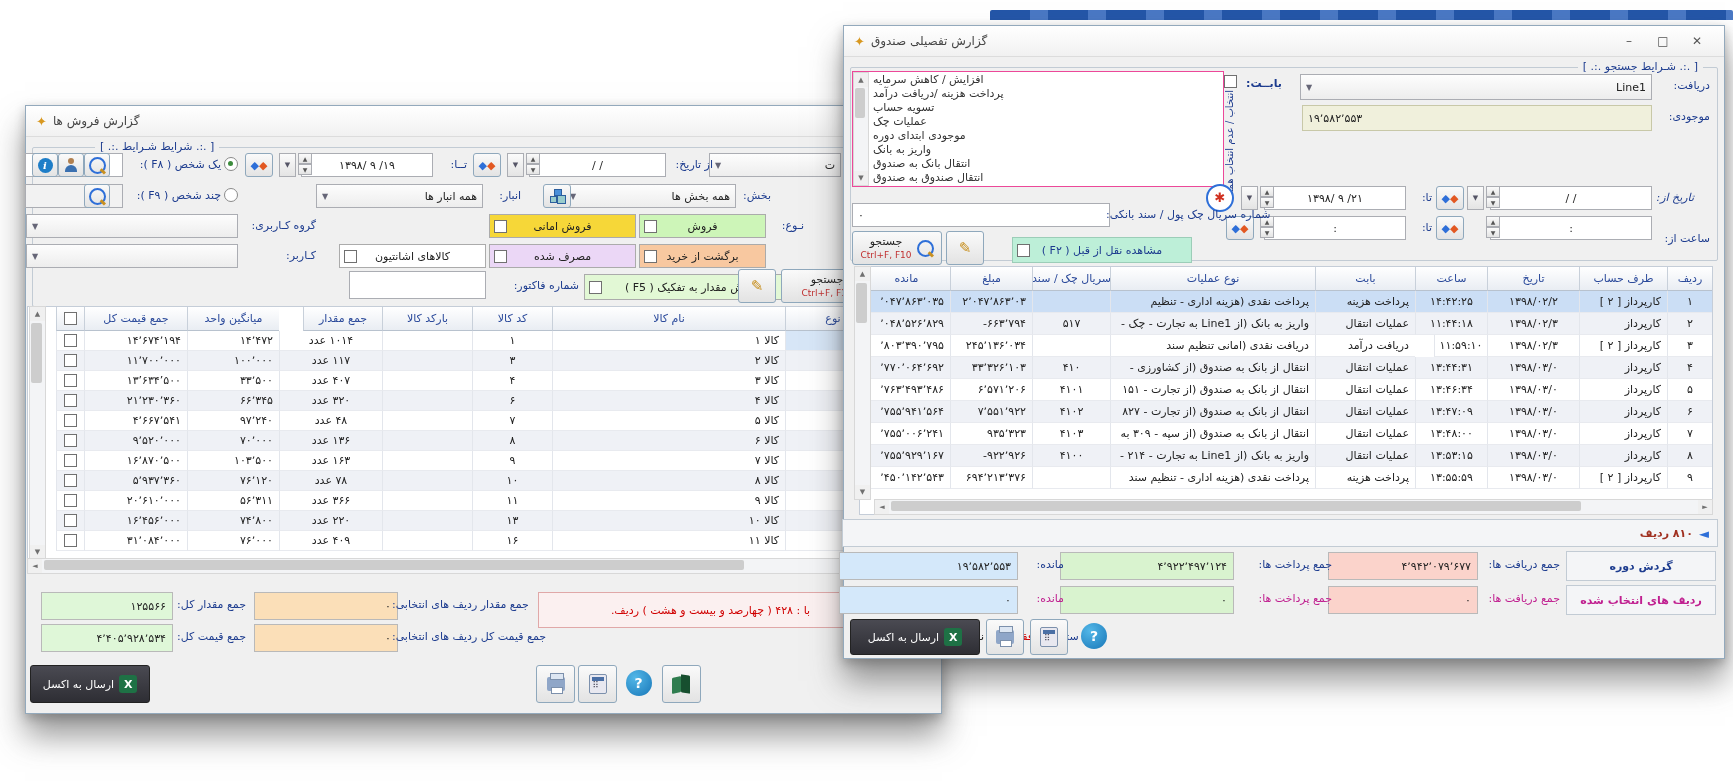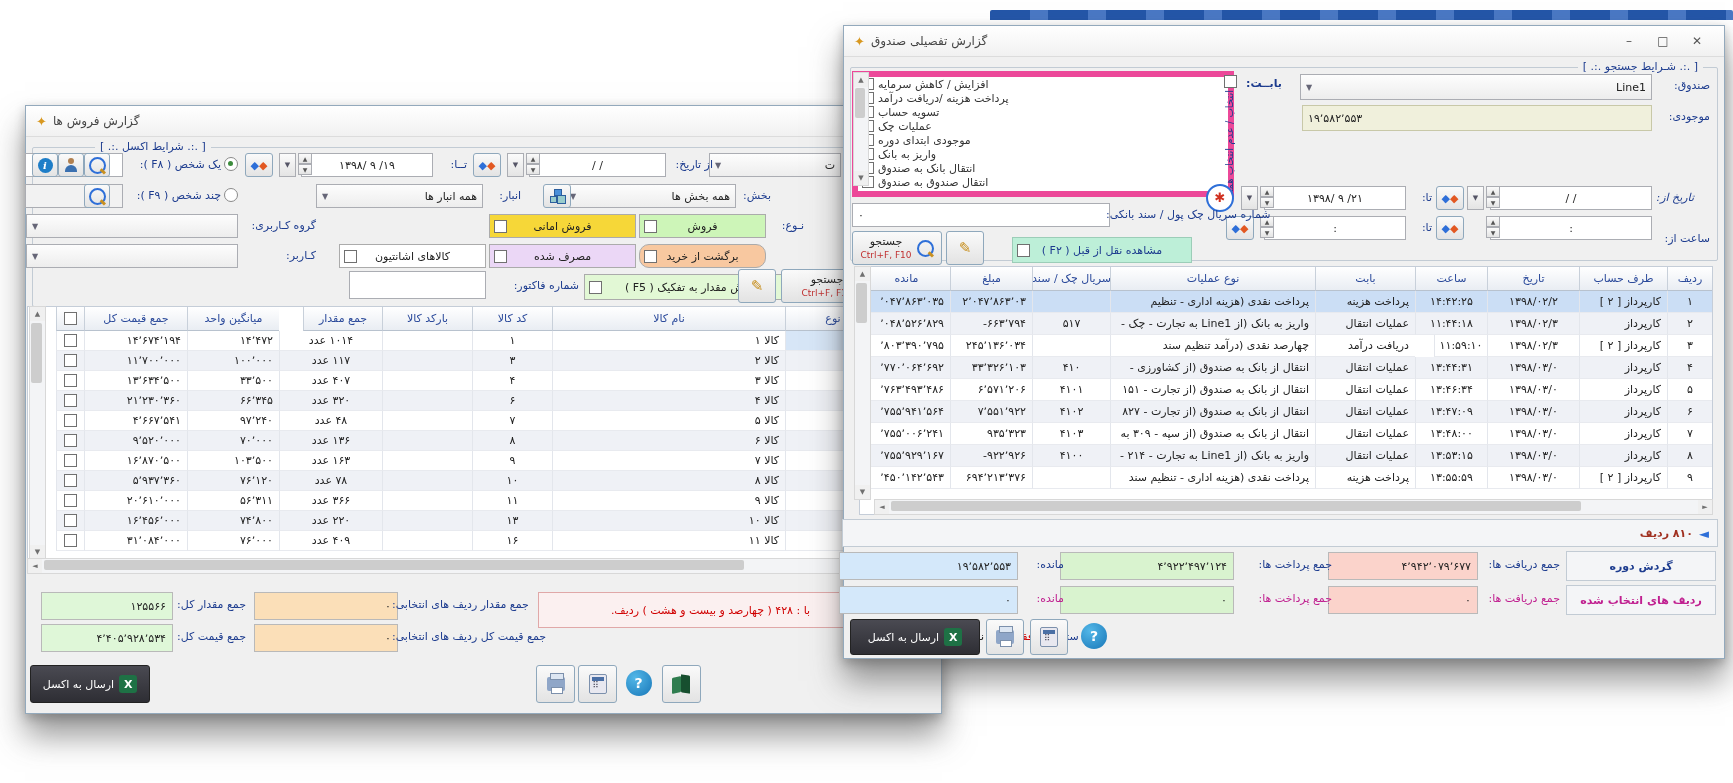--- a/index.html
+++ b/index.html
@@ -96,7 +96,7 @@
   .vertical-text{position:absolute;transform:rotate(-90deg);color:#1D3C8F;font-size:10px;white-space:nowrap;text-align:center;}
   .words{position:absolute;border:1px dashed #B5B5B5;background:#EFEFEF;color:#8A7458;
          display:flex;align-items:center;justify-content:center;font-size:11px;}
-  .listbox{position:absolute;background:#fff;border:6px solid #ec4899;}
+  .listbox{position:absolute;background:#fff;border:1px solid #ec4899;}
   .listbox .li{height:14px;display:flex;align-items:center;justify-content:flex-end;gap:4px;padding-left:4px;color:#333;}
   .listbox .li .cbx{width:10px;height:10px;}
   .topstrip{position:absolute;top:10px;left:990px;width:743px;height:10px;background:#2456A8;

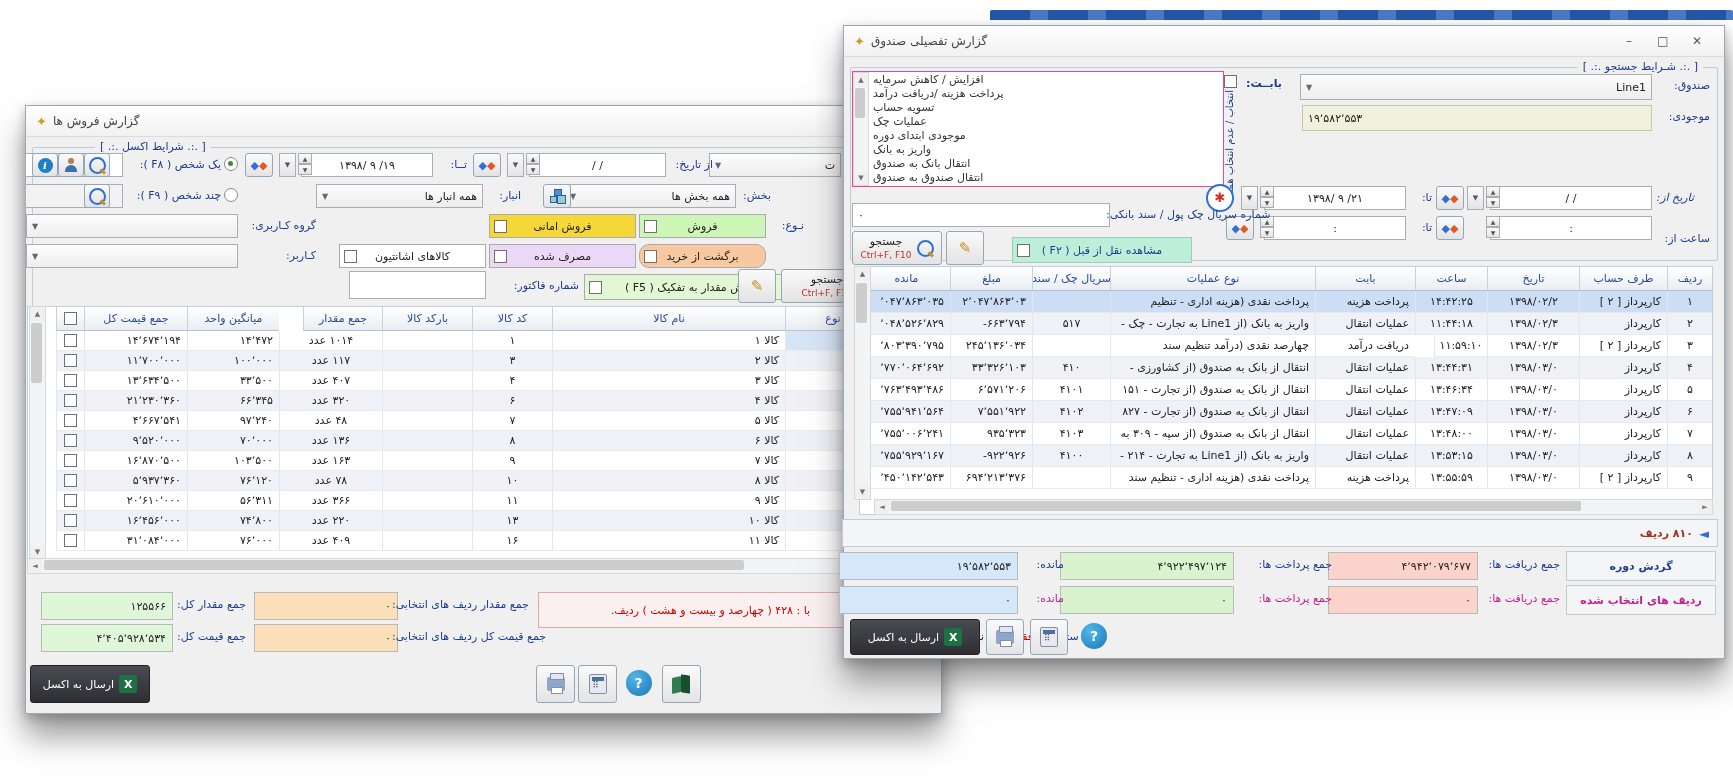--- a/index.html
+++ b/index.html
@@ -503,7 +503,7 @@
     <div class="vertical-text" style="left:330px;top:80px;width:110px;">انتخاب / عدم انتخاب همه</div>
     <span class="lbl" style="left:402px;top:20px;font-weight:bold;">بابــت:</span>
 
-    <span class="lbl" style="right:14px;top:22px;">صندوق:</span>
+    <span class="lbl" style="right:14px;top:22px;">دریافت:</span>
     <div class="combo" style="right:72px;top:17px;width:340px;height:24px;direction:ltr;">
       <span class="arr">▼</span>
         <span>Line1</span>

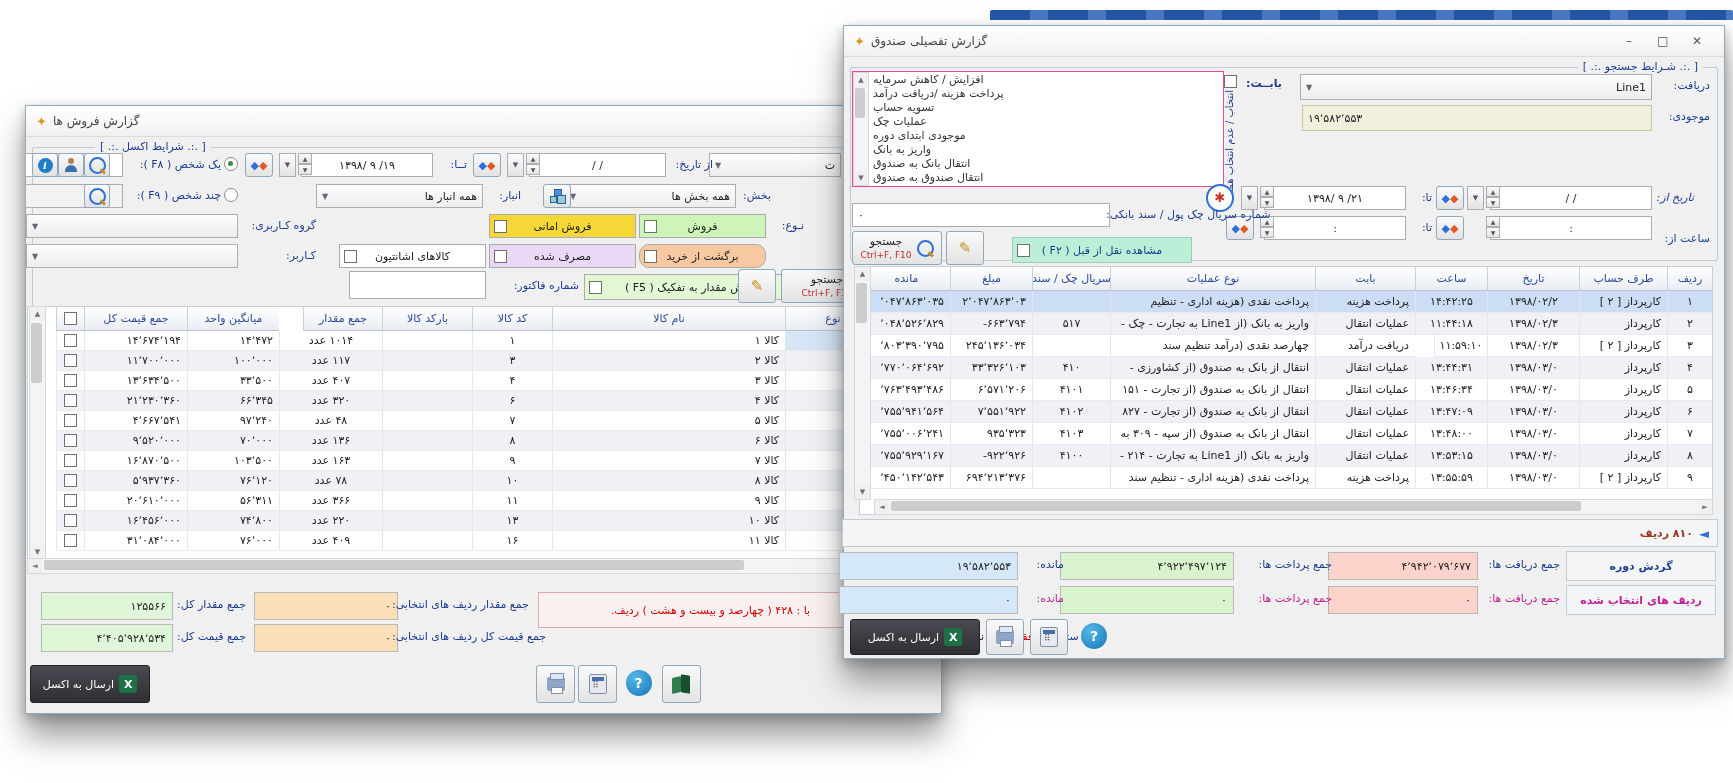--- a/index.html
+++ b/index.html
@@ -123,7 +123,7 @@
   </div>
   <div class="client">
     <div class="groupbox" style="left:6px;top:10px;width:868px;height:158px;">
-      <span class="glabel" style="left:62px;">[ .:. شرایط اکسل .:. ]</span>
+      <span class="glabel" style="left:62px;">[ .:. شرایط شـرایط .:. ]</span>
     </div>
 
     <div class="combo" style="right:100px;top:16px;width:120px;height:22px;">

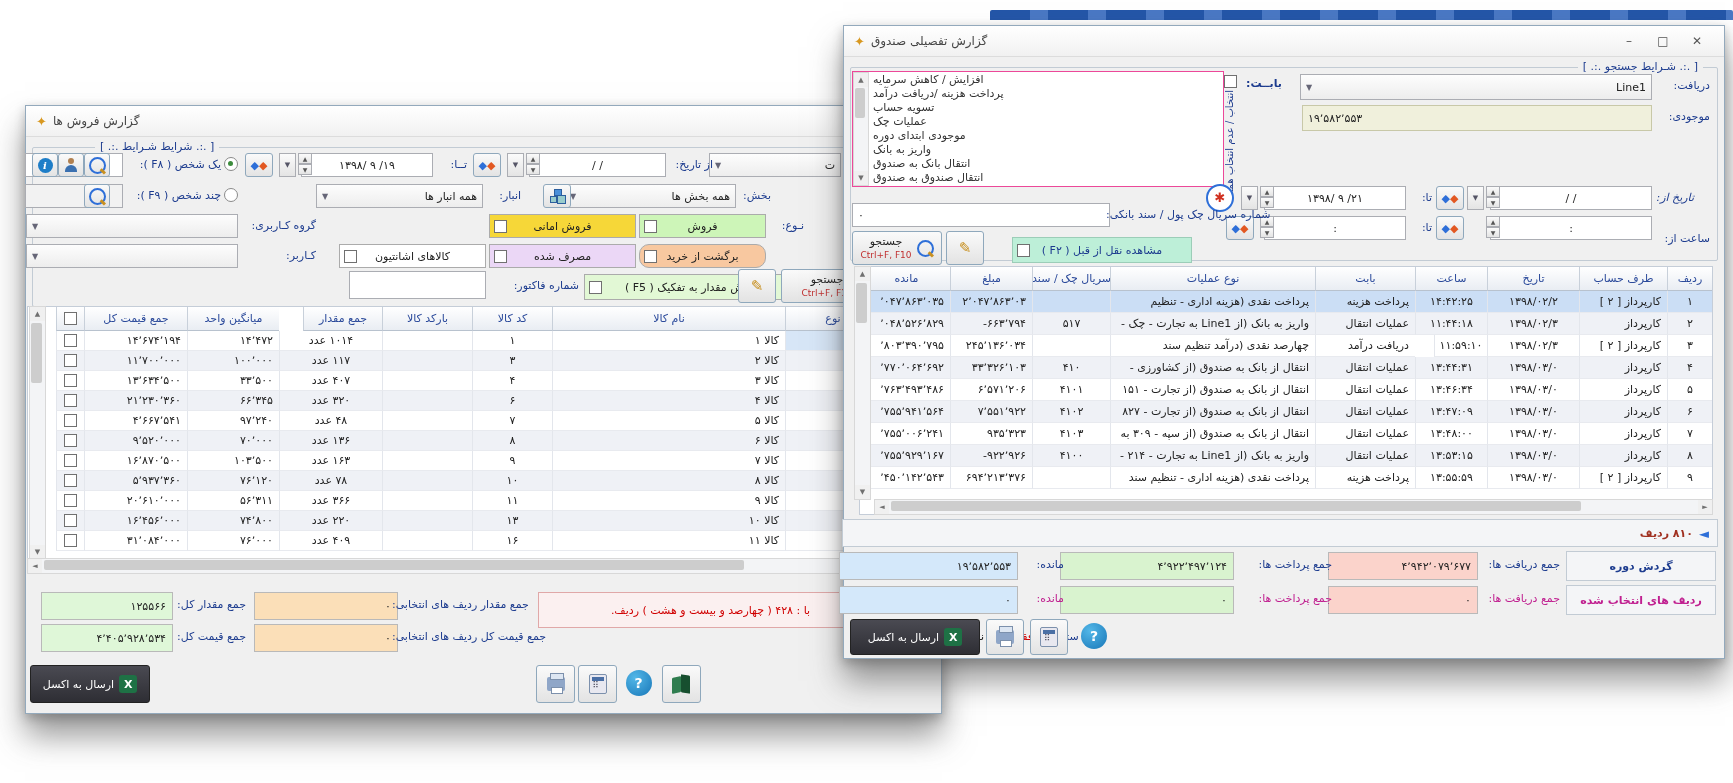--- a/index.html
+++ b/index.html
@@ -207,7 +207,7 @@
         <span class="arr">▼</span>
       </div>
 
-    <div class="chip" style="right:175px;top:107px;width:125px;height:22px;background:#F8C8A0;border-radius:10px;">
+    <div class="chip" style="right:175px;top:107px;width:125px;height:22px;background:#F8C8A0;">
       <span class="cbx"></span>
         <span>برگشت از خرید</span>
       </div>

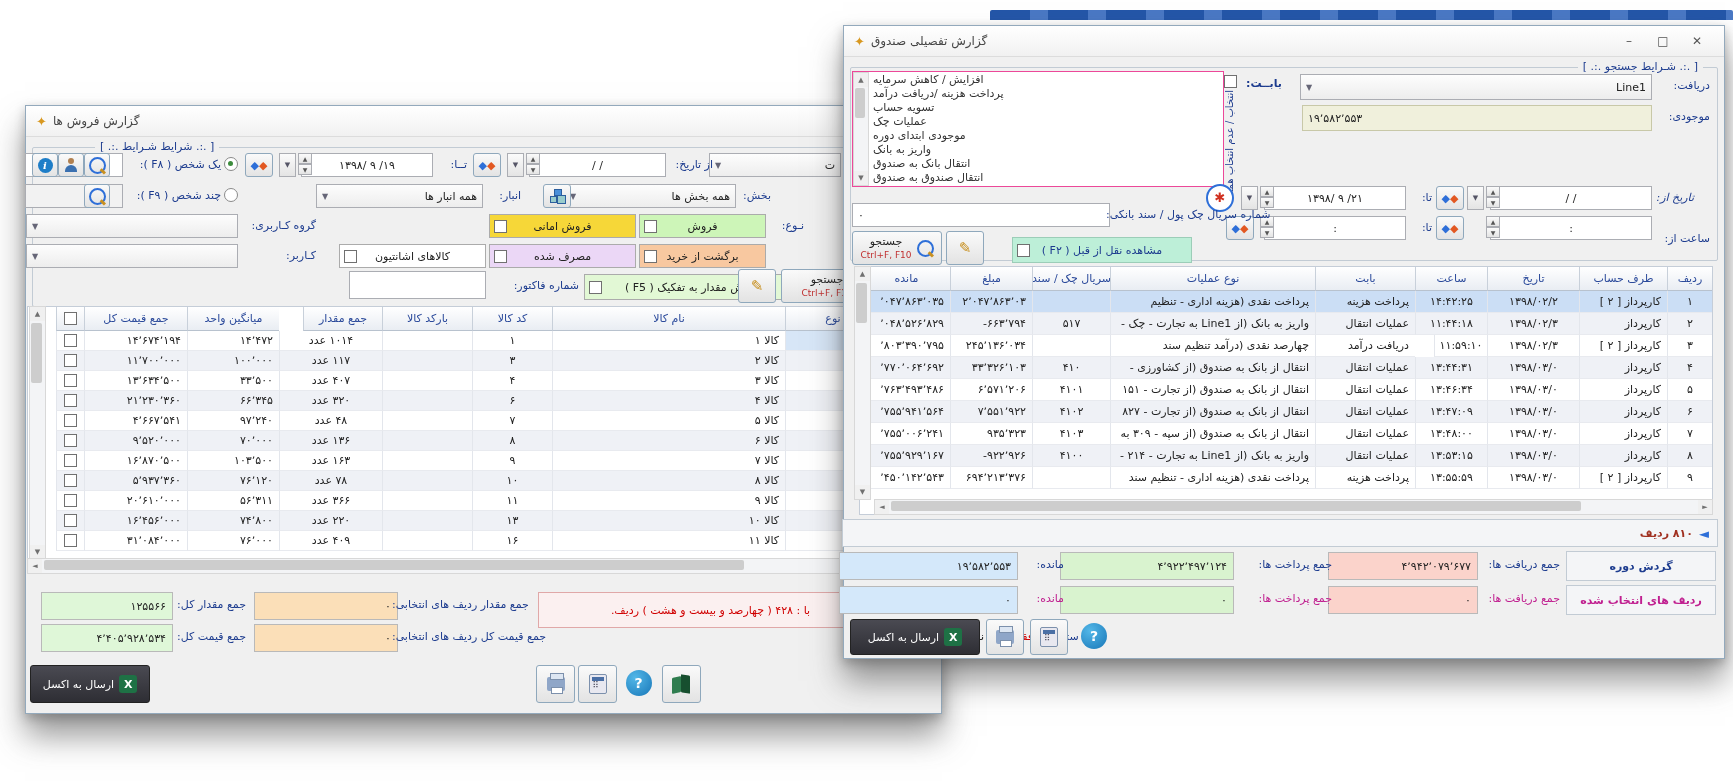--- a/index.html
+++ b/index.html
@@ -618,7 +618,7 @@
           <div class="gcell c-num c-ctr" style="width: auto;">۱۳۹۸/۰۲/۳</div>
           <div class="gcell c-num c-ctr" style="width: auto; margin-left: 19px;">۱۱:۵۹:۱۰</div>
           <div class="gcell c-rtl" style="width: auto;">دریافت درآمد</div>
-          <div class="gcell c-rtl" style="width: auto;">چهارصد نقدی (درآمد تنظیم سند</div>
+          <div class="gcell c-rtl" style="width: auto;">دریافت نقدی (امانی تنظیم سند</div>
           <div class="gcell c-ctr" style="width: auto;"></div>
           <div class="gcell c-num" style="width: auto;">۲۴۵٬۱۳۶٬۰۳۴</div>
           <div class="gcell c-num" style="width: auto;">٬۸۰۳٬۳۹۰٬۷۹۵</div>

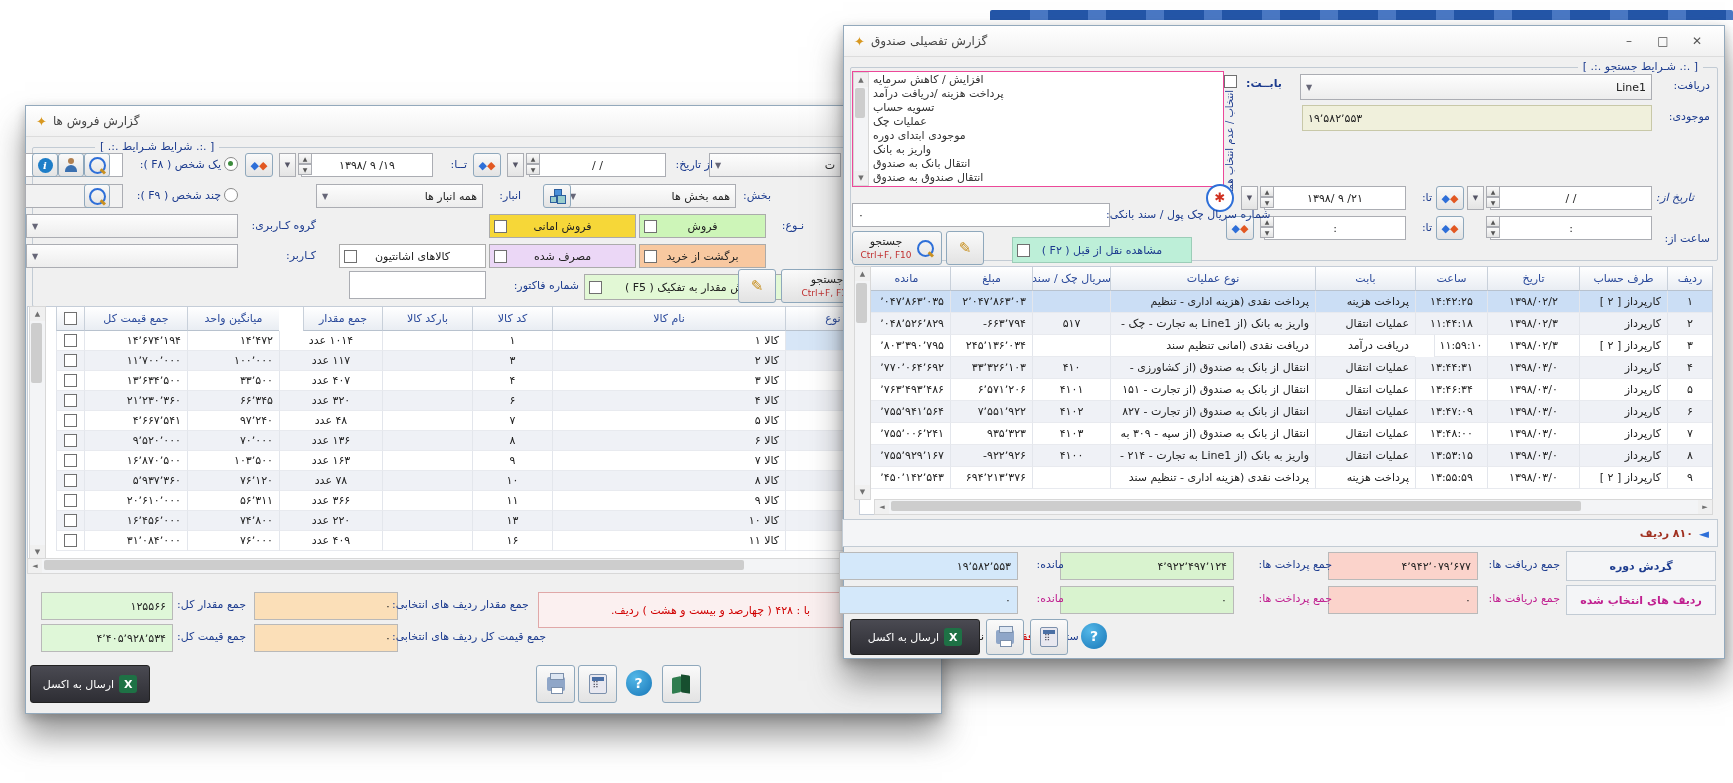--- a/index.html
+++ b/index.html
@@ -284,7 +284,7 @@
           <div class="gcell " style="width: auto;"></div>
           <div class="gcell c-ctr" style="width: auto;">۴۰۷ عدد</div>
           <div class="gcell c-num" style="width: auto;">۳۳٬۵۰۰</div>
-          <div class="gcell c-num" style="width: auto;">۱۳٬۶۳۴٬۵۰۰</div>
+          <div class="gcell c-num" style="width: auto; font-family: Liberation Serif, serif;">۱۳٬۶۳۴٬۵۰۰</div>
           <div class="gcell c-ctr" style="width: auto;">
             <span class="cbx"></span>
           </div>

